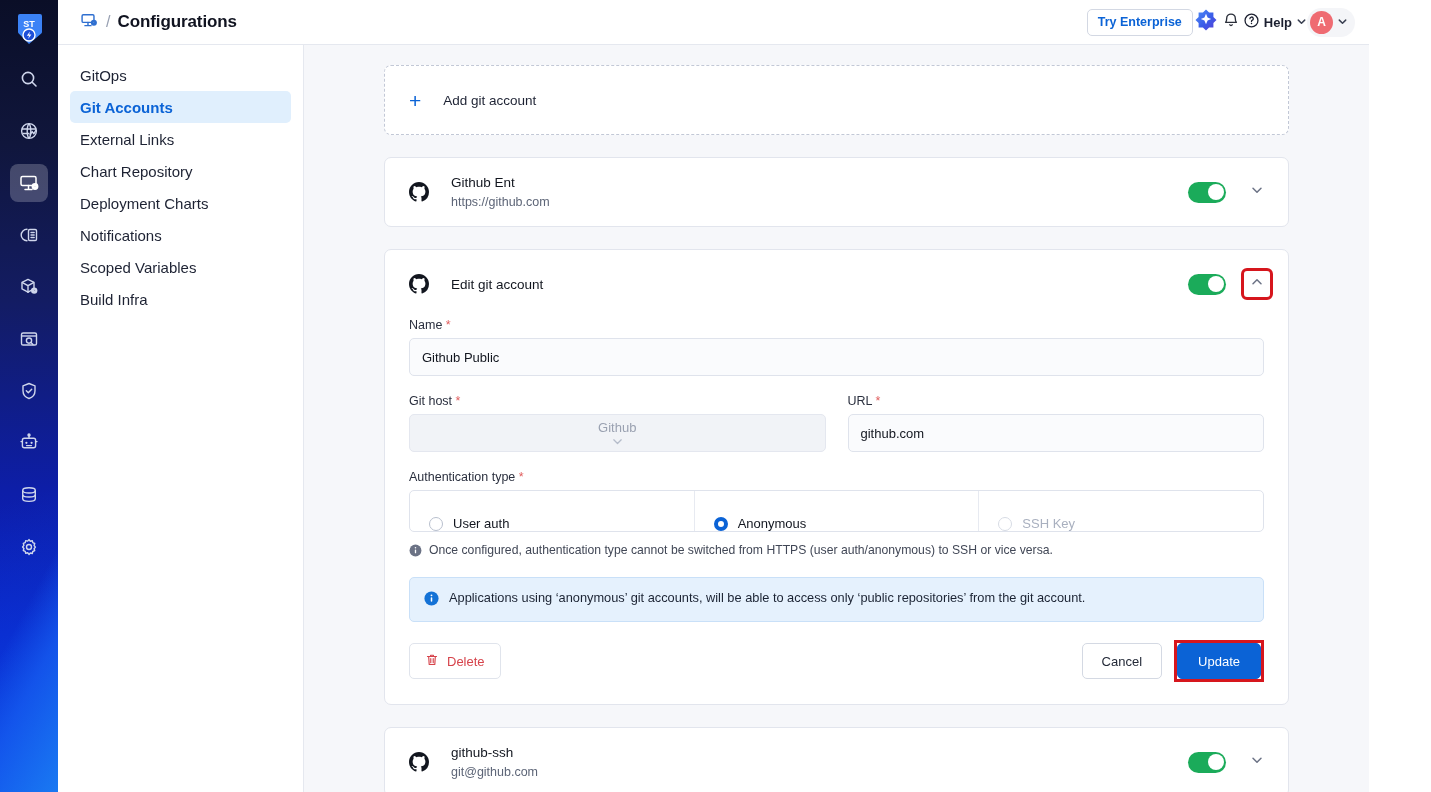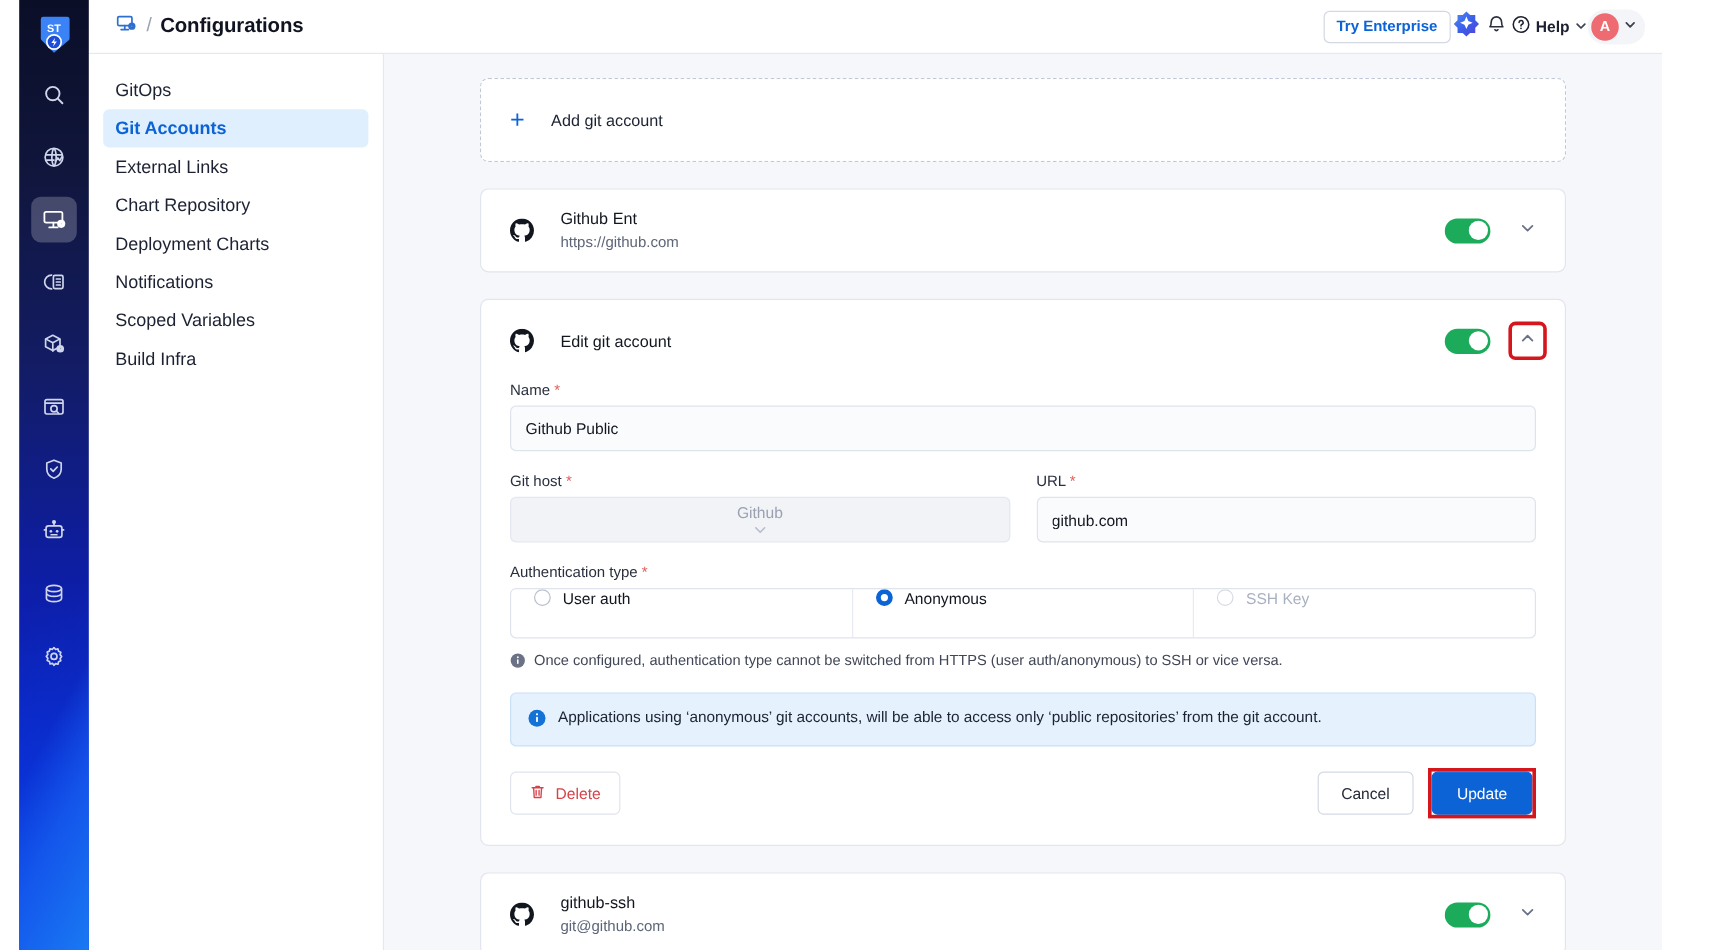--- a/index.html
+++ b/index.html
@@ -9,7 +9,7 @@
     background: #ffffff;
     overflow: hidden;
   }
-  .app { position: relative; width: 1369px; height: 792px; display: flex; margin-left: 16px; }
+  .app { position: relative; width: 1369px; height: 792px; display: flex; }
 
   
   .rail {

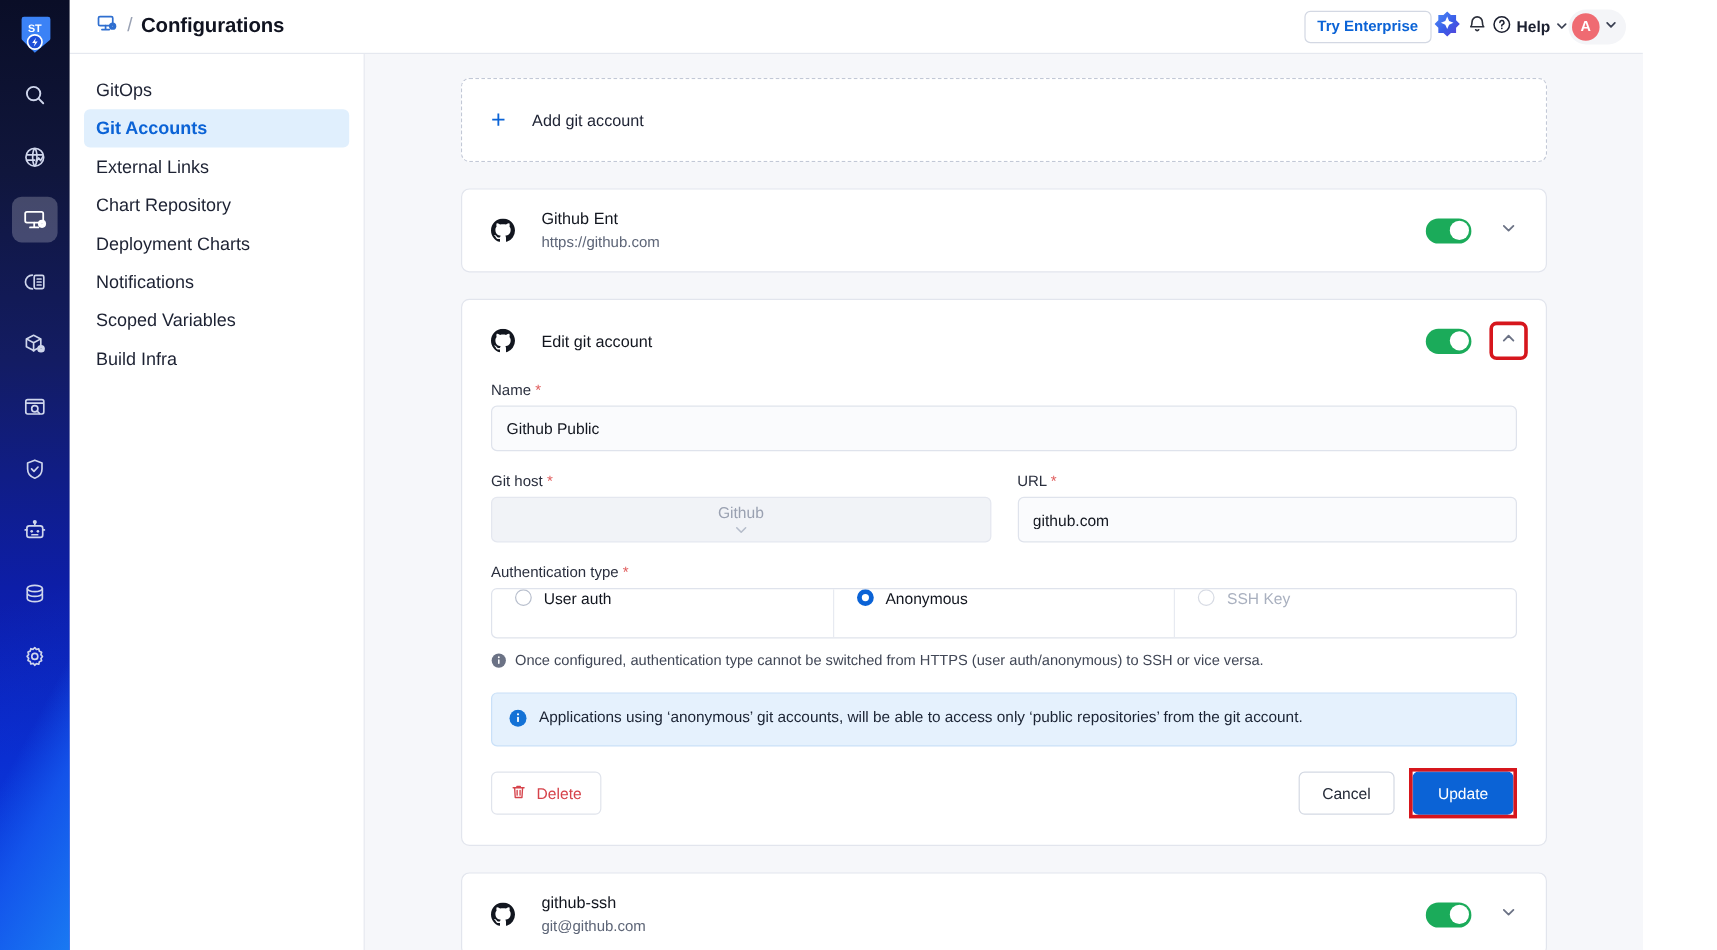--- a/index.html
+++ b/index.html
@@ -156,7 +156,7 @@
     border: 1px solid #dfe3ec; border-radius: 5px; overflow: hidden; background: #fff;
   }
   .auth-opt {
-    flex: 1; height: 40px; display: flex; align-items: flex-start; gap: 10px;
+    flex: 1; height: 40px; display: flex; align-items: flex-end; gap: 10px;
     padding: 0 19px; font-size: 13px; color: #12161f; cursor: pointer;
     border-right: 1px solid #e7eaf1;
   }

